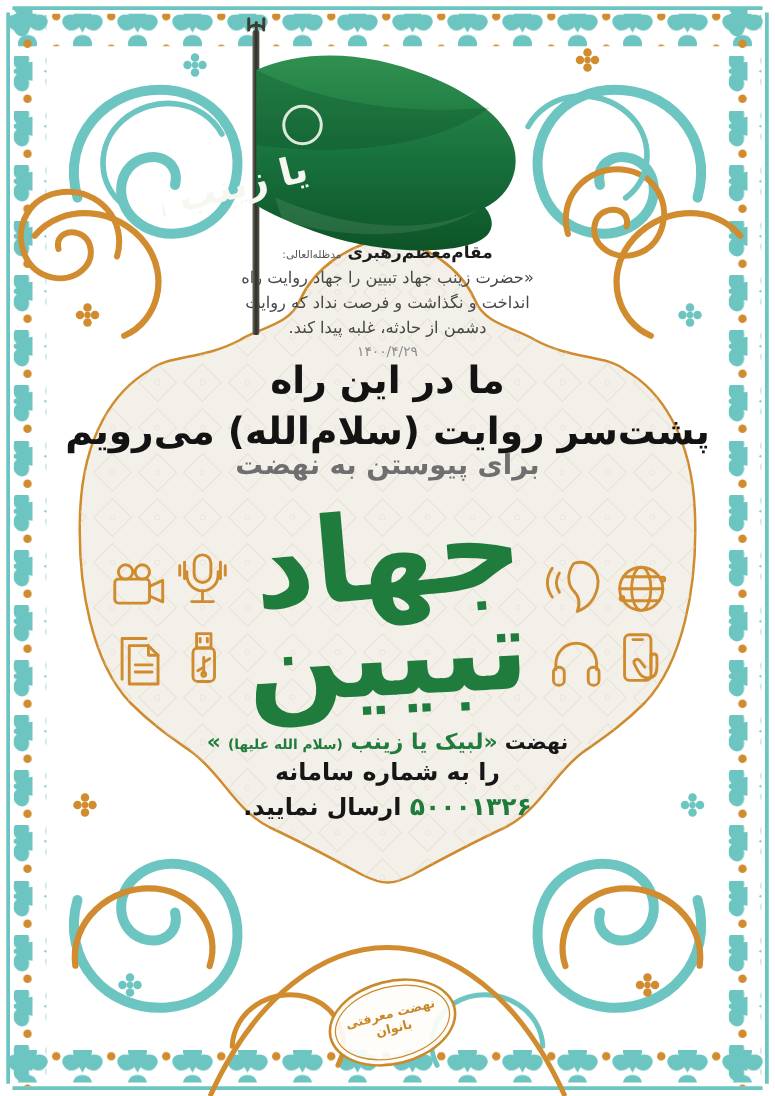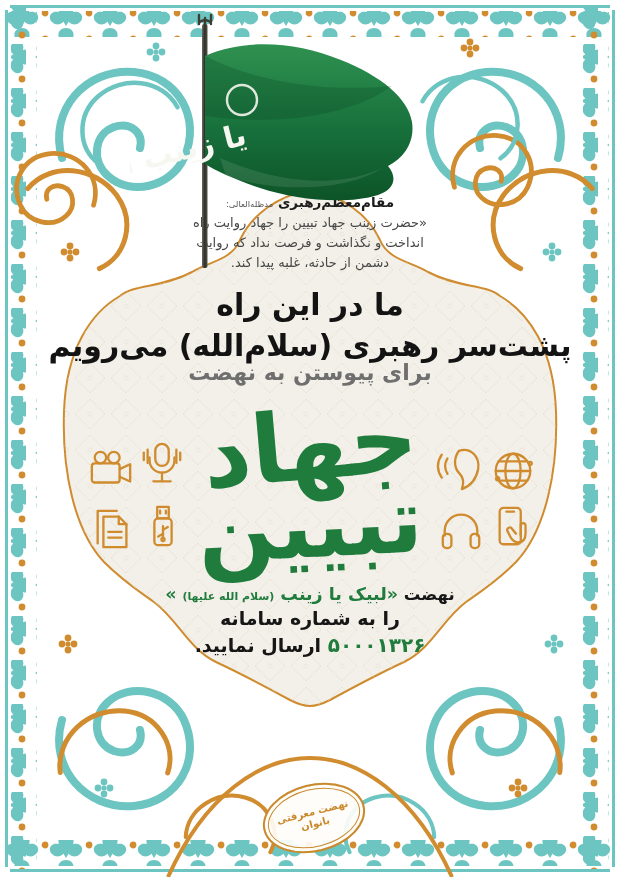--- a/index.html
+++ b/index.html
@@ -171,6 +171,7 @@
       <div>انداخت و نگذاشت و فرصت نداد که روایت</div>
       <div>دشمن از حادثه، غلبه پیدا کند.</div>
     </div>
+    <div class="date">۱۴۰۰/۴/۲۹</div>
   </div>
 
   <div class="layer h1 rtl">ما در این راه</div>

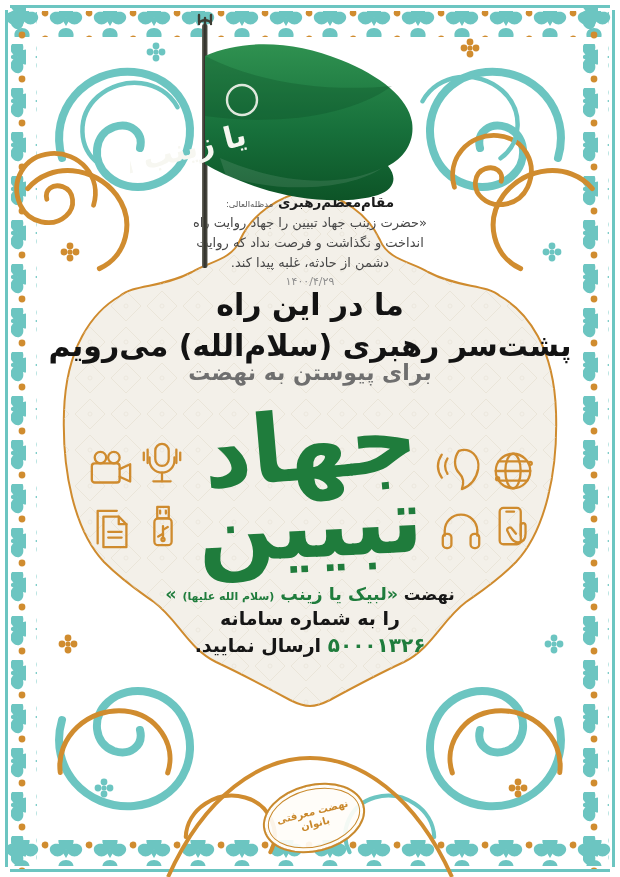--- a/index.html
+++ b/index.html
@@ -175,7 +175,7 @@
   </div>
 
   <div class="layer h1 rtl">ما در این راه</div>
-  <div class="layer h2 rtl">پشت‌سر رهبری (سلام‌الله) می‌رویم</div>
+  <div class="layer h2 rtl">پشت‌سر روایت (سلام‌الله) می‌رویم</div>
   <div class="layer h3 rtl">برای پیوستن به نهضت</div>
 
   <div class="layer callig callig1 rtl">جهاد</div>

